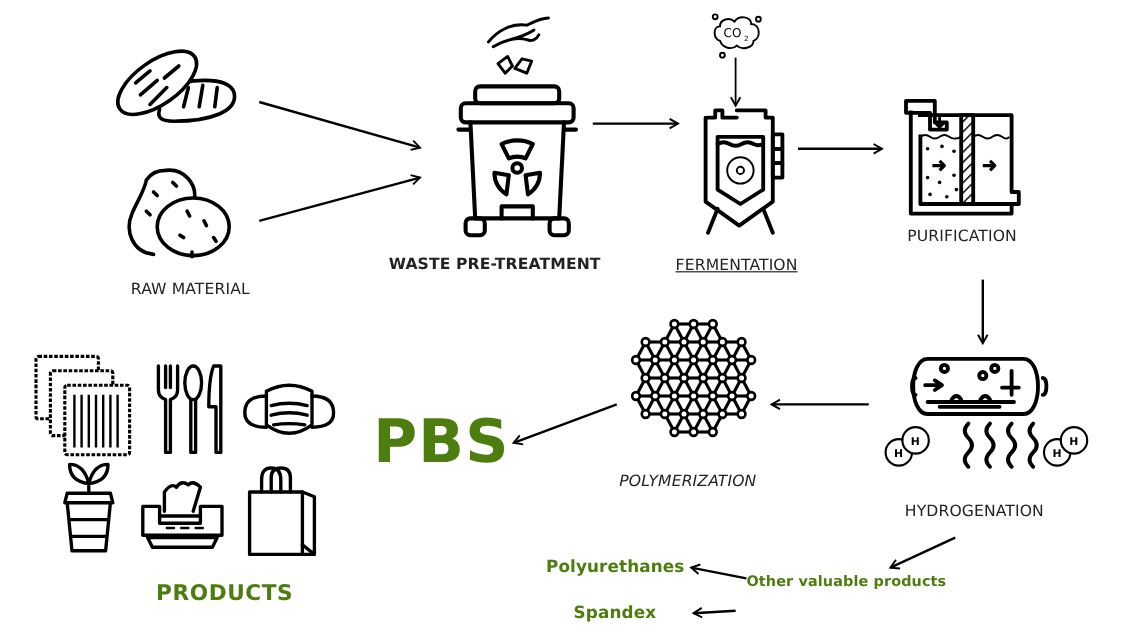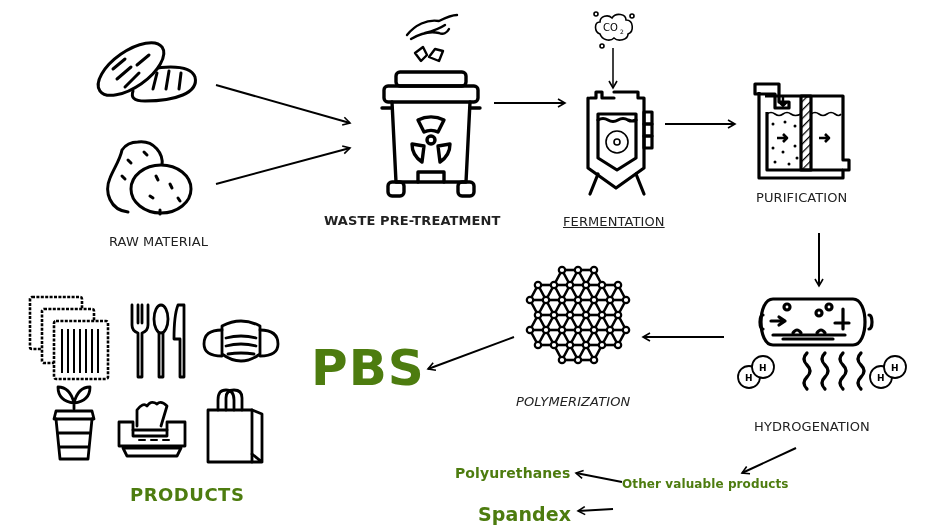--- a/index.html
+++ b/index.html
@@ -348,6 +348,6 @@
 
 <div class="label bold" style="left:622px;top:474px;font-size:12px;line-height:20px;text-align:right;width:122px;">Other valuable products</div>
 <div class="label bold" style="left:455px;top:465px;font-size:14px;">Polyurethanes</div>
-<div class="label bold" style="left:478px;top:503px;font-size:19px;">Spandex</div>
+<div class="label bold" style="left:478px;top:503px;font-size:14px;">Spandex</div>
 
 </body></html>

